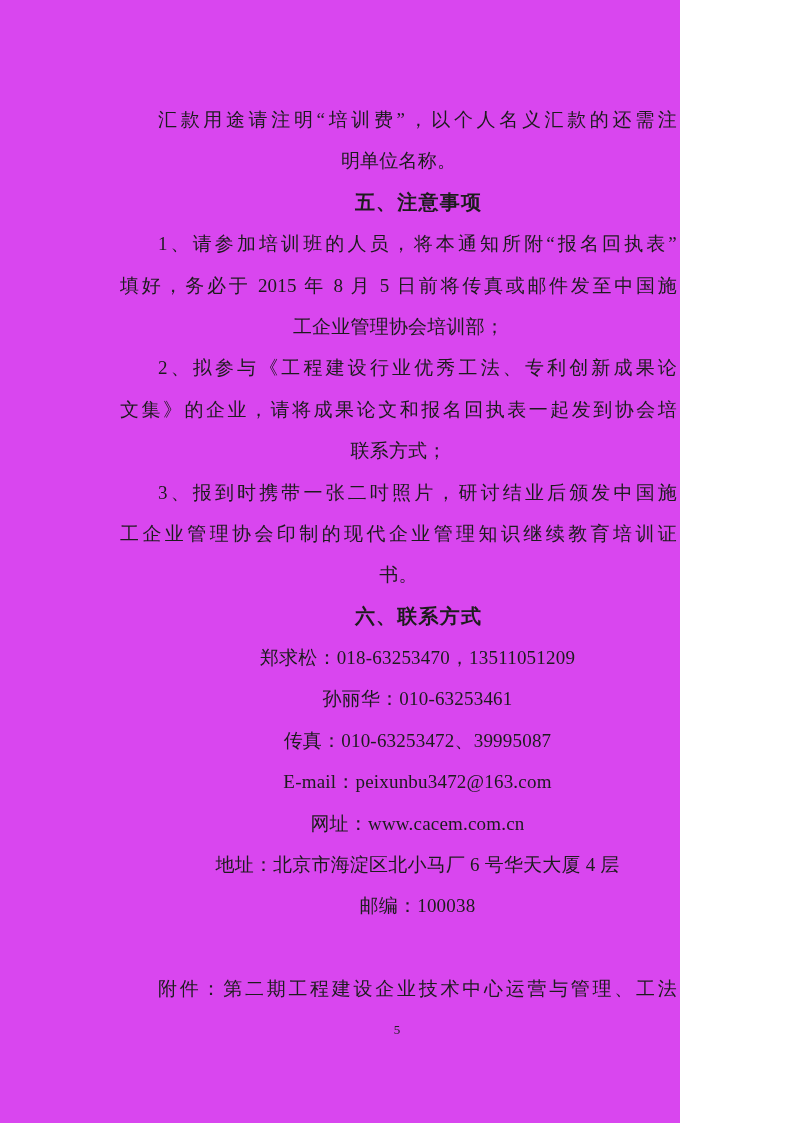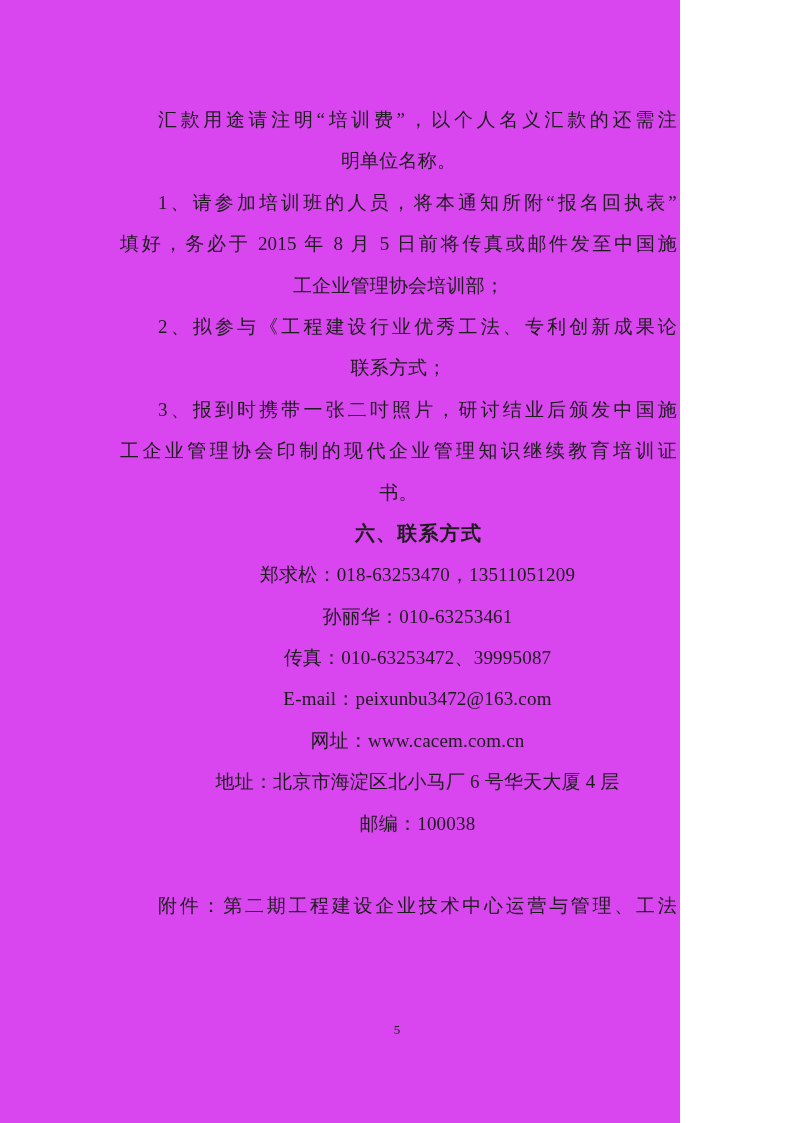--- a/index.html
+++ b/index.html
@@ -63,6 +63,7 @@
   <div class="content">
       <div class="line indent justify">汇款用途请注明“培训费”，以个人名义汇款的还需注</div>
       <div class="line">明单位名称。</div>
+      <div class="line indent heading">五、注意事项</div>
       <div class="line indent justify">1、请参加培训班的人员，将本通知所附“报名回执表”</div>
       <div class="line justify">填好，务必于 2015 年 8 月 5 日前将传真或邮件发至中国施</div>
       <div class="line">工企业管理协会培训部；</div>

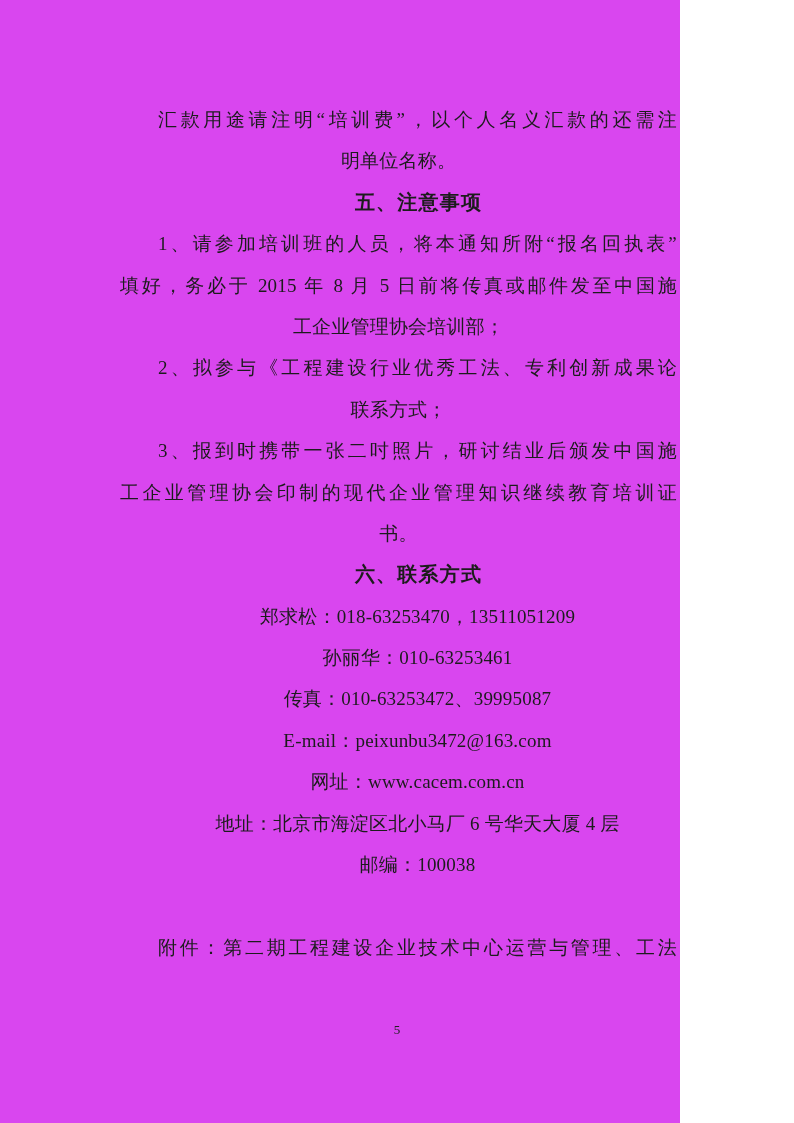--- a/index.html
+++ b/index.html
@@ -68,6 +68,7 @@
       <div class="line justify">填好，务必于 2015 年 8 月 5 日前将传真或邮件发至中国施</div>
       <div class="line">工企业管理协会培训部；</div>
       <div class="line indent justify">2、拟参与《工程建设行业优秀工法、专利创新成果论</div>
+      <div class="line justify">文集》的企业，请将成果论文和报名回执表一起发到协会培</div>
       <div class="line">联系方式；</div>
       <div class="line indent justify">3、报到时携带一张二吋照片，研讨结业后颁发中国施</div>
       <div class="line justify">工企业管理协会印制的现代企业管理知识继续教育培训证</div>

